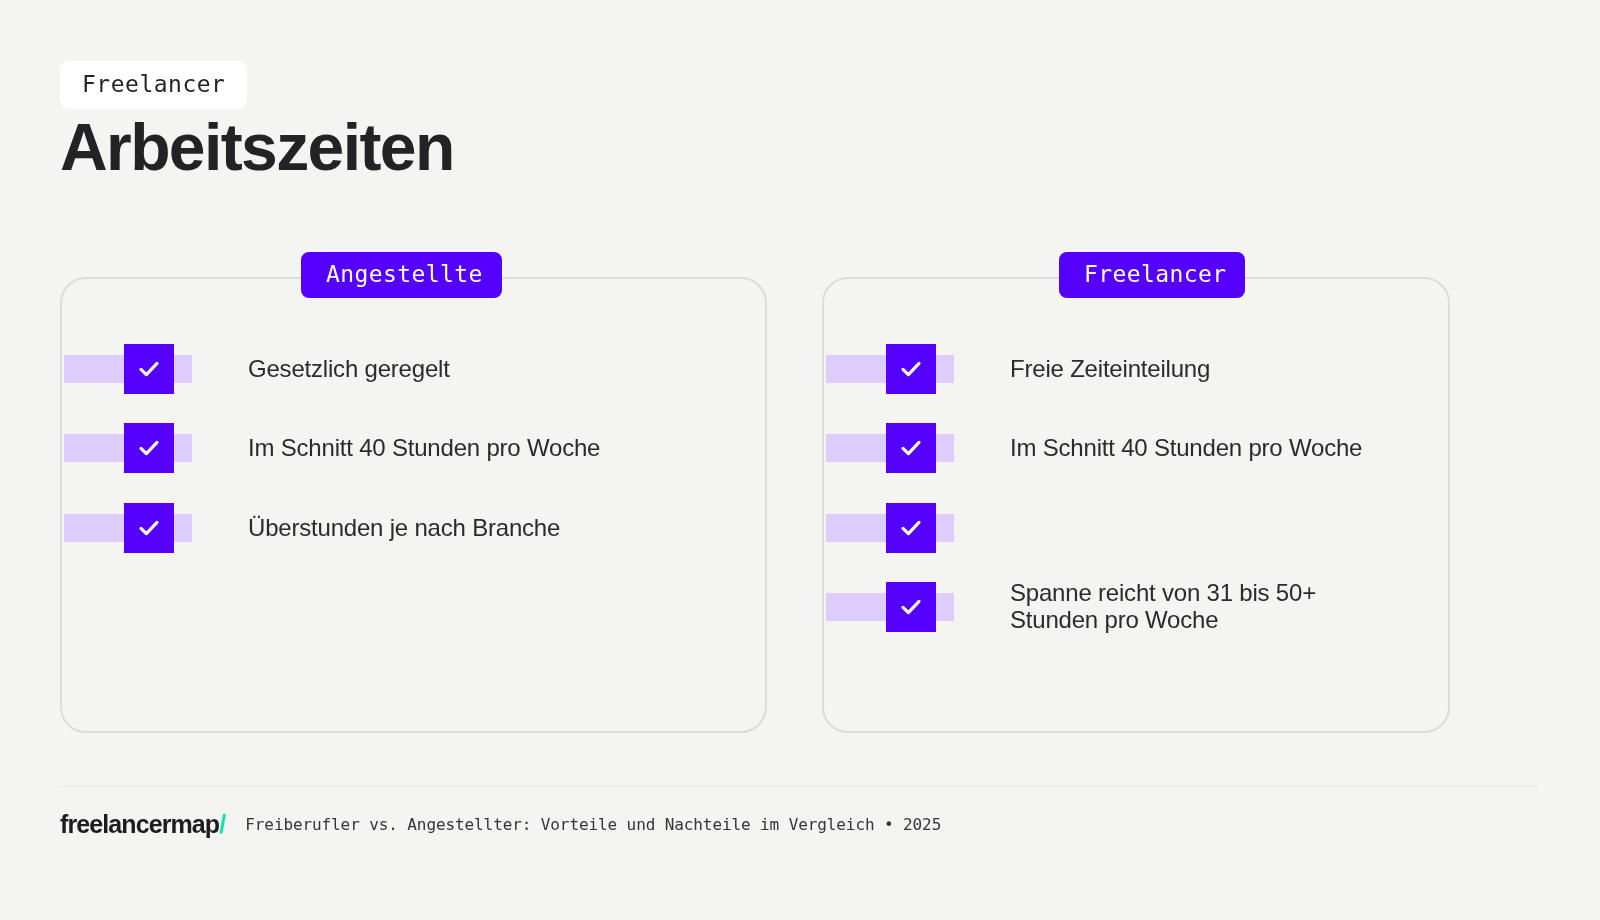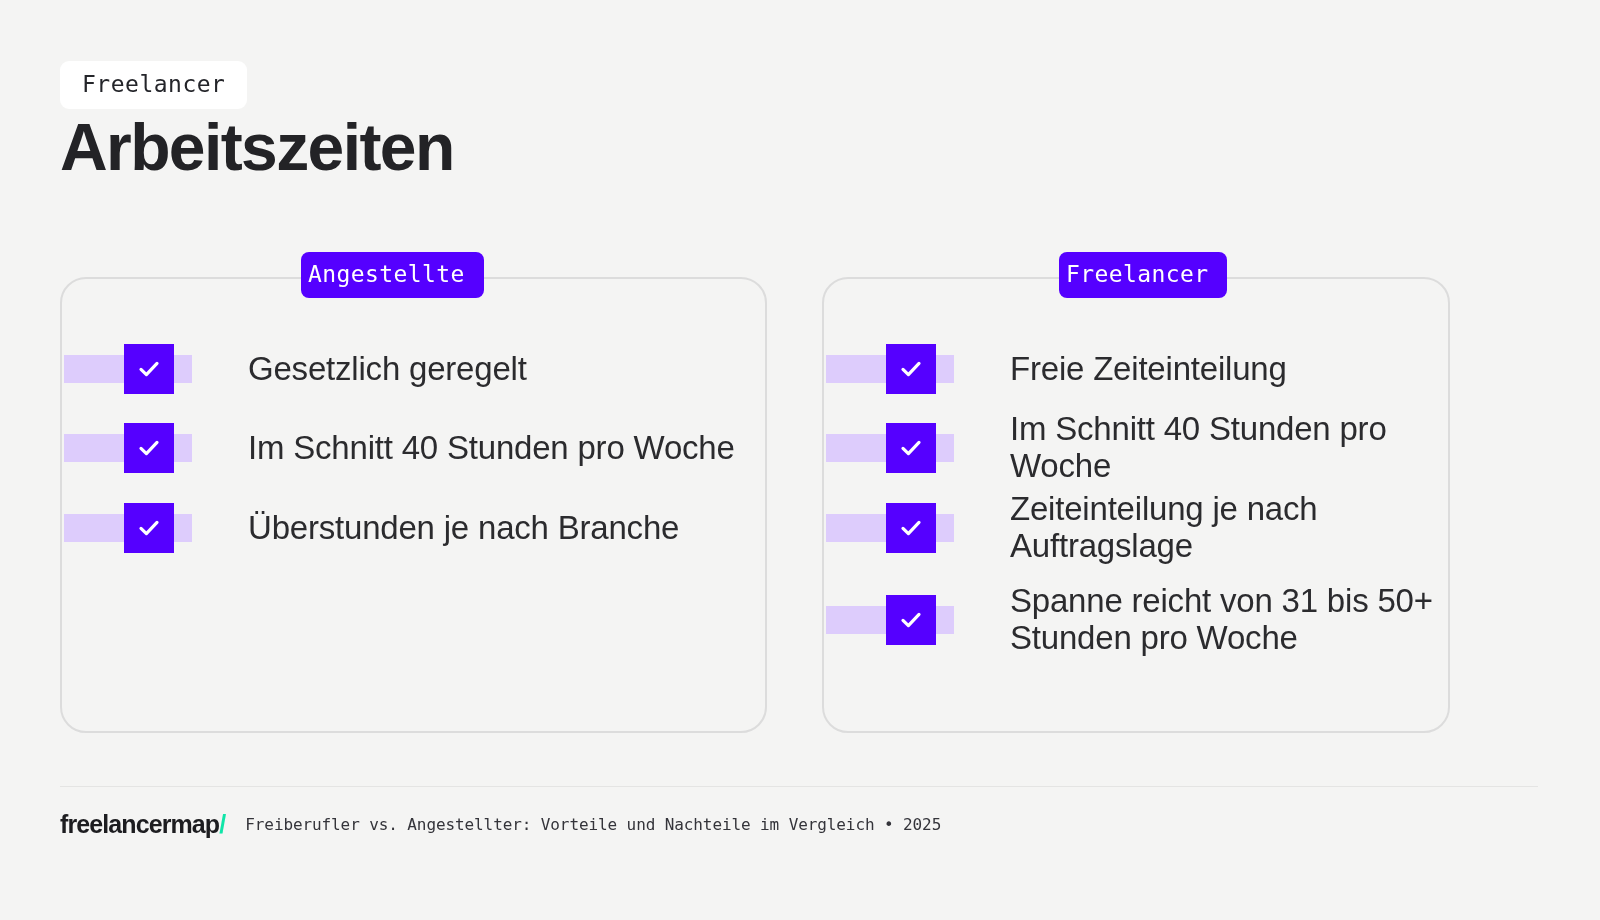--- a/index.html
+++ b/index.html
@@ -50,7 +50,7 @@
     background:#5500ff;
     color:#ffffff;
     border-radius:8px;
-    padding:11px 19px 12px 7px;
+    padding:11px 19px 12px 25px;
     font-family:"DejaVu Sans Mono", monospace;
     font-size:23px;
     letter-spacing:0.4px;

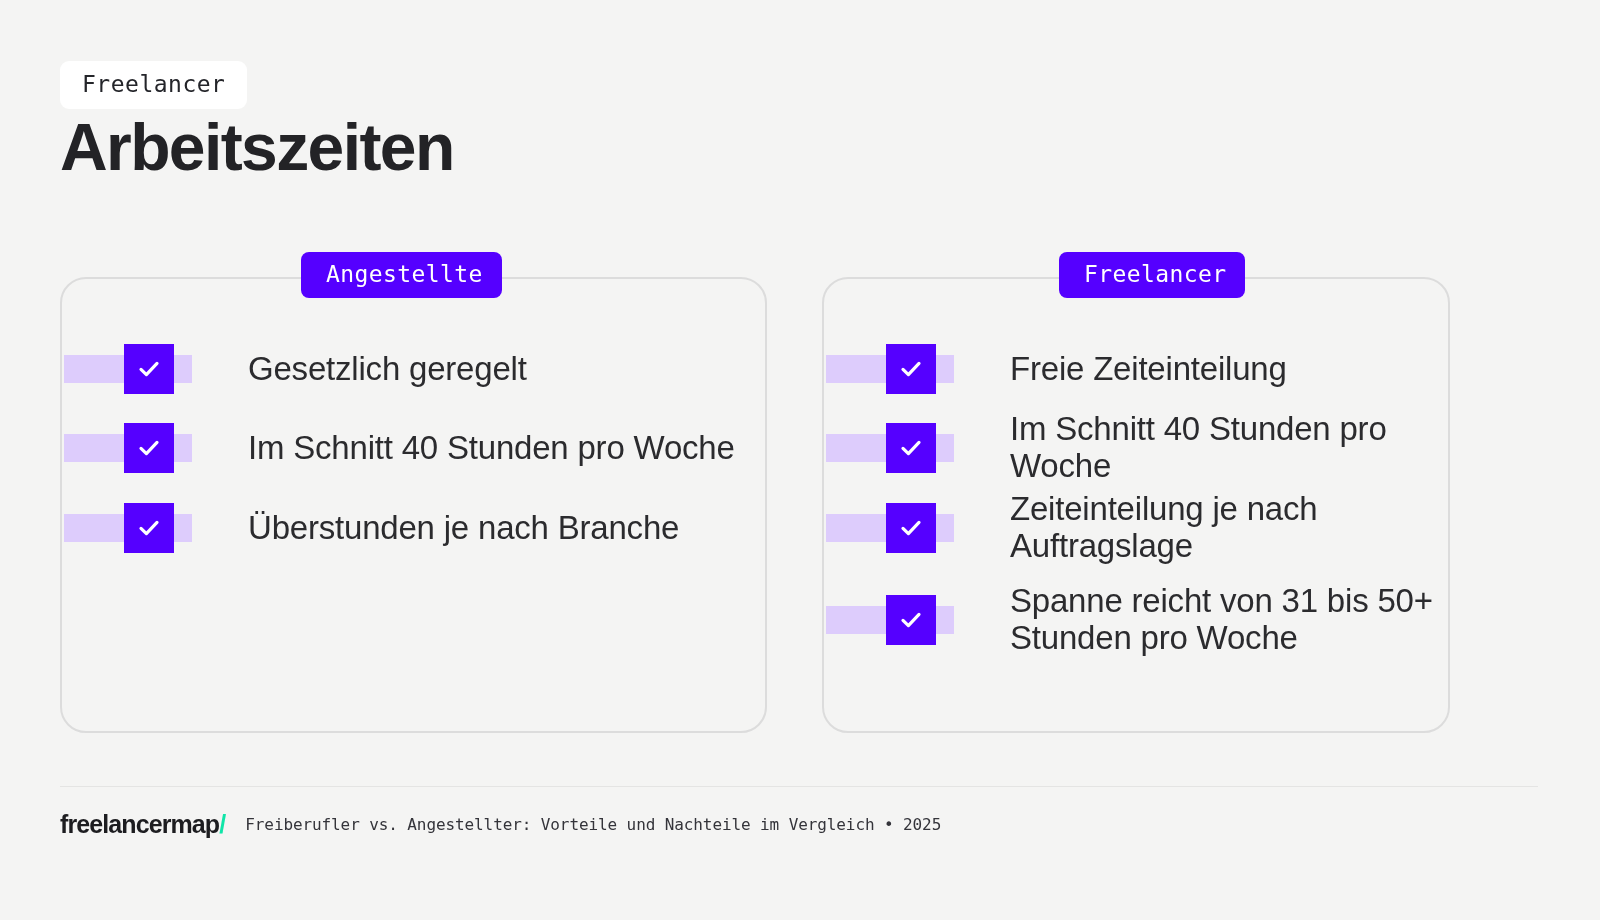--- a/index.html
+++ b/index.html
@@ -93,7 +93,7 @@
     left:186px;
     top:50%;
     transform:translateY(-50%);
-    font-size:33px;
+    font-size:24px;
     color:#2b2b2e;
     line-height:1.12;
     letter-spacing:-0.2px;

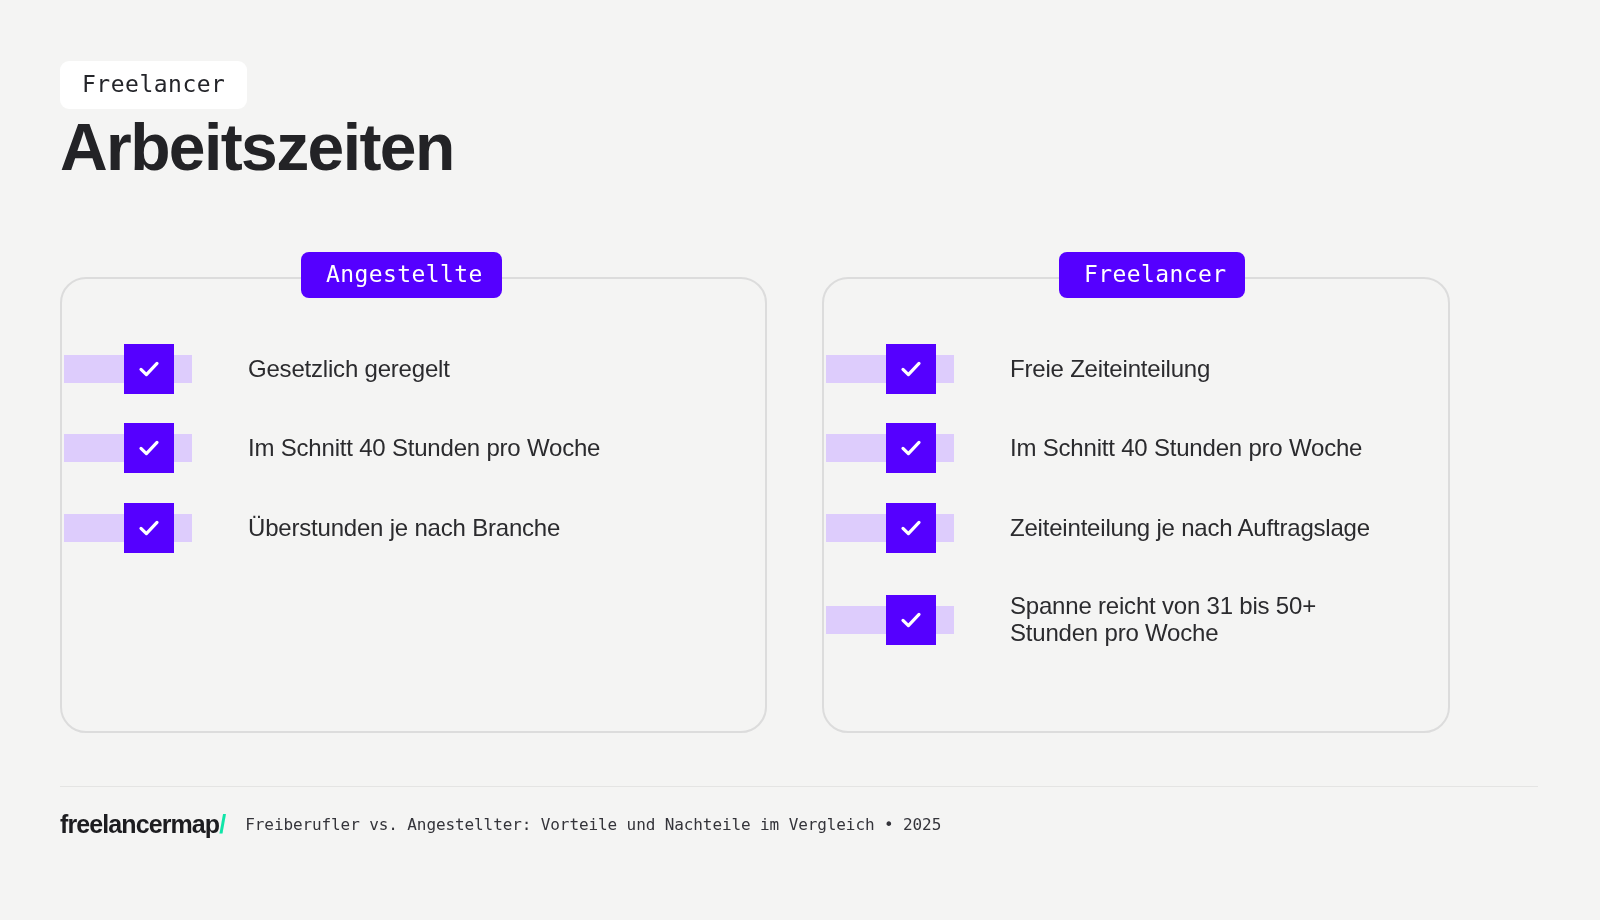--- a/index.html
+++ b/index.html
@@ -202,7 +202,6 @@
               <path d="M5 13.4 L10.4 18.6 L21 7.4" fill="none" stroke="#ffffff" stroke-width="3.2" stroke-linecap="round" stroke-linejoin="round"></path>
             </svg>
           </div>
-          <div class="row-label">Zeiteinteilung je nach Auftragslage</div>
         </div>
         <div class="row" style="top: 303px; margin-top: 13px;">
           <div class="bar"></div>

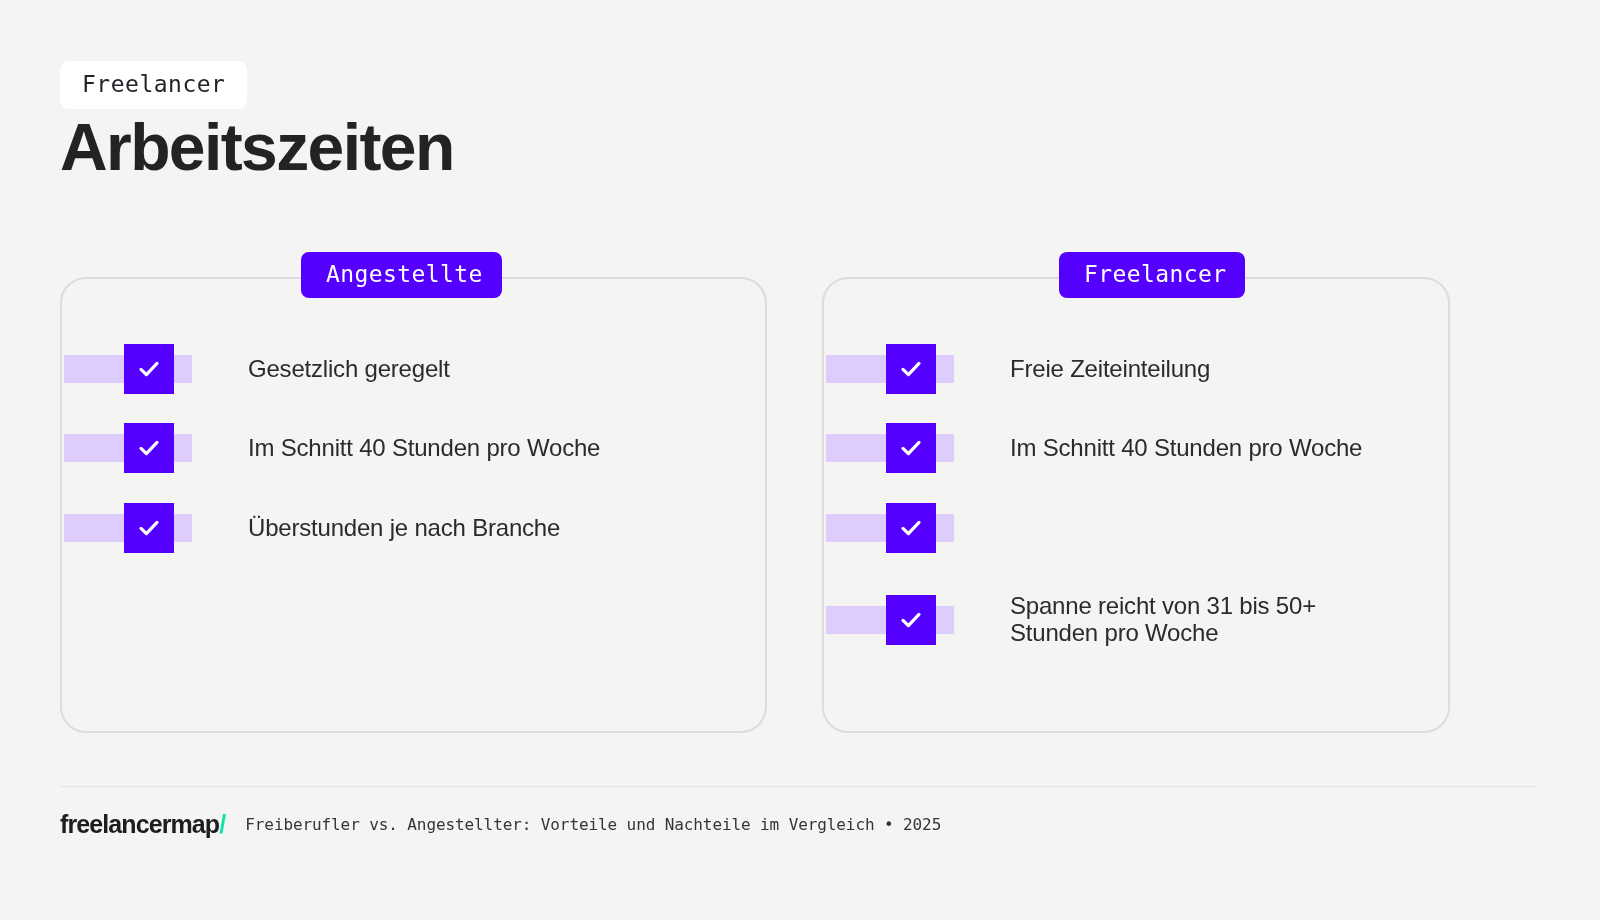--- a/index.html
+++ b/index.html
@@ -203,7 +203,7 @@
             </svg>
           </div>
         </div>
-        <div class="row" style="top: 303px; margin-top: 13px;">
+        <div class="row" style="top: 303px;">
           <div class="bar"></div>
           <div class="check">
             <svg width="26" height="26" viewBox="0 0 26 26" aria-hidden="true">

